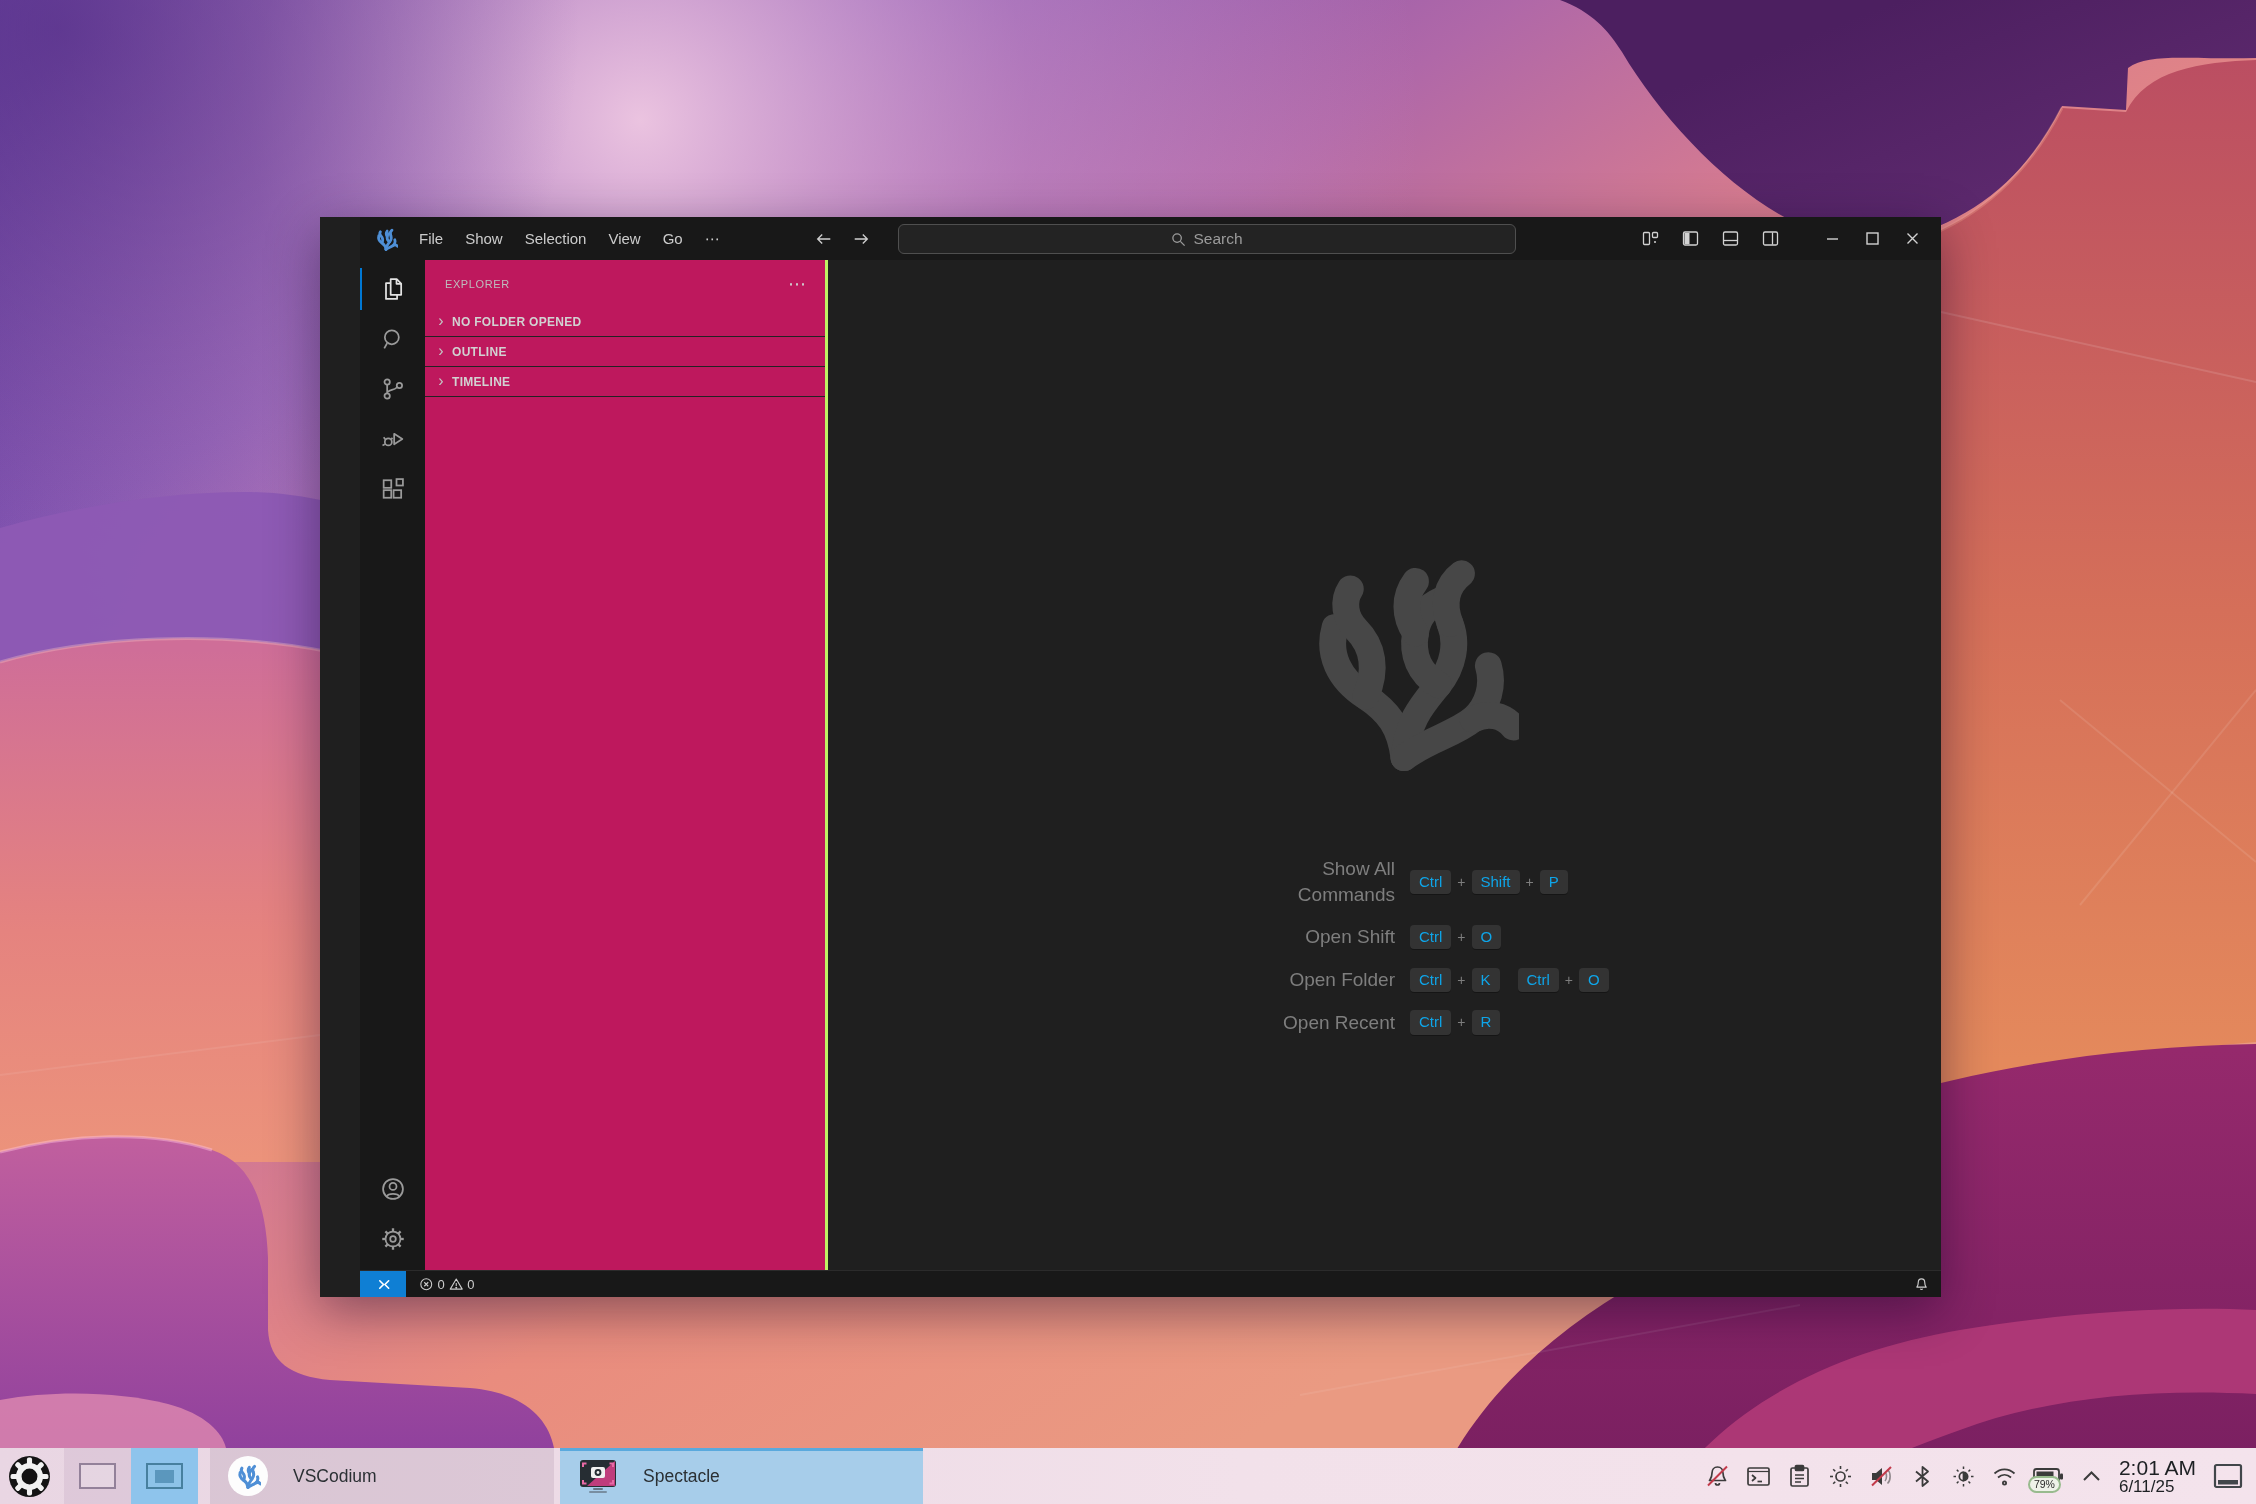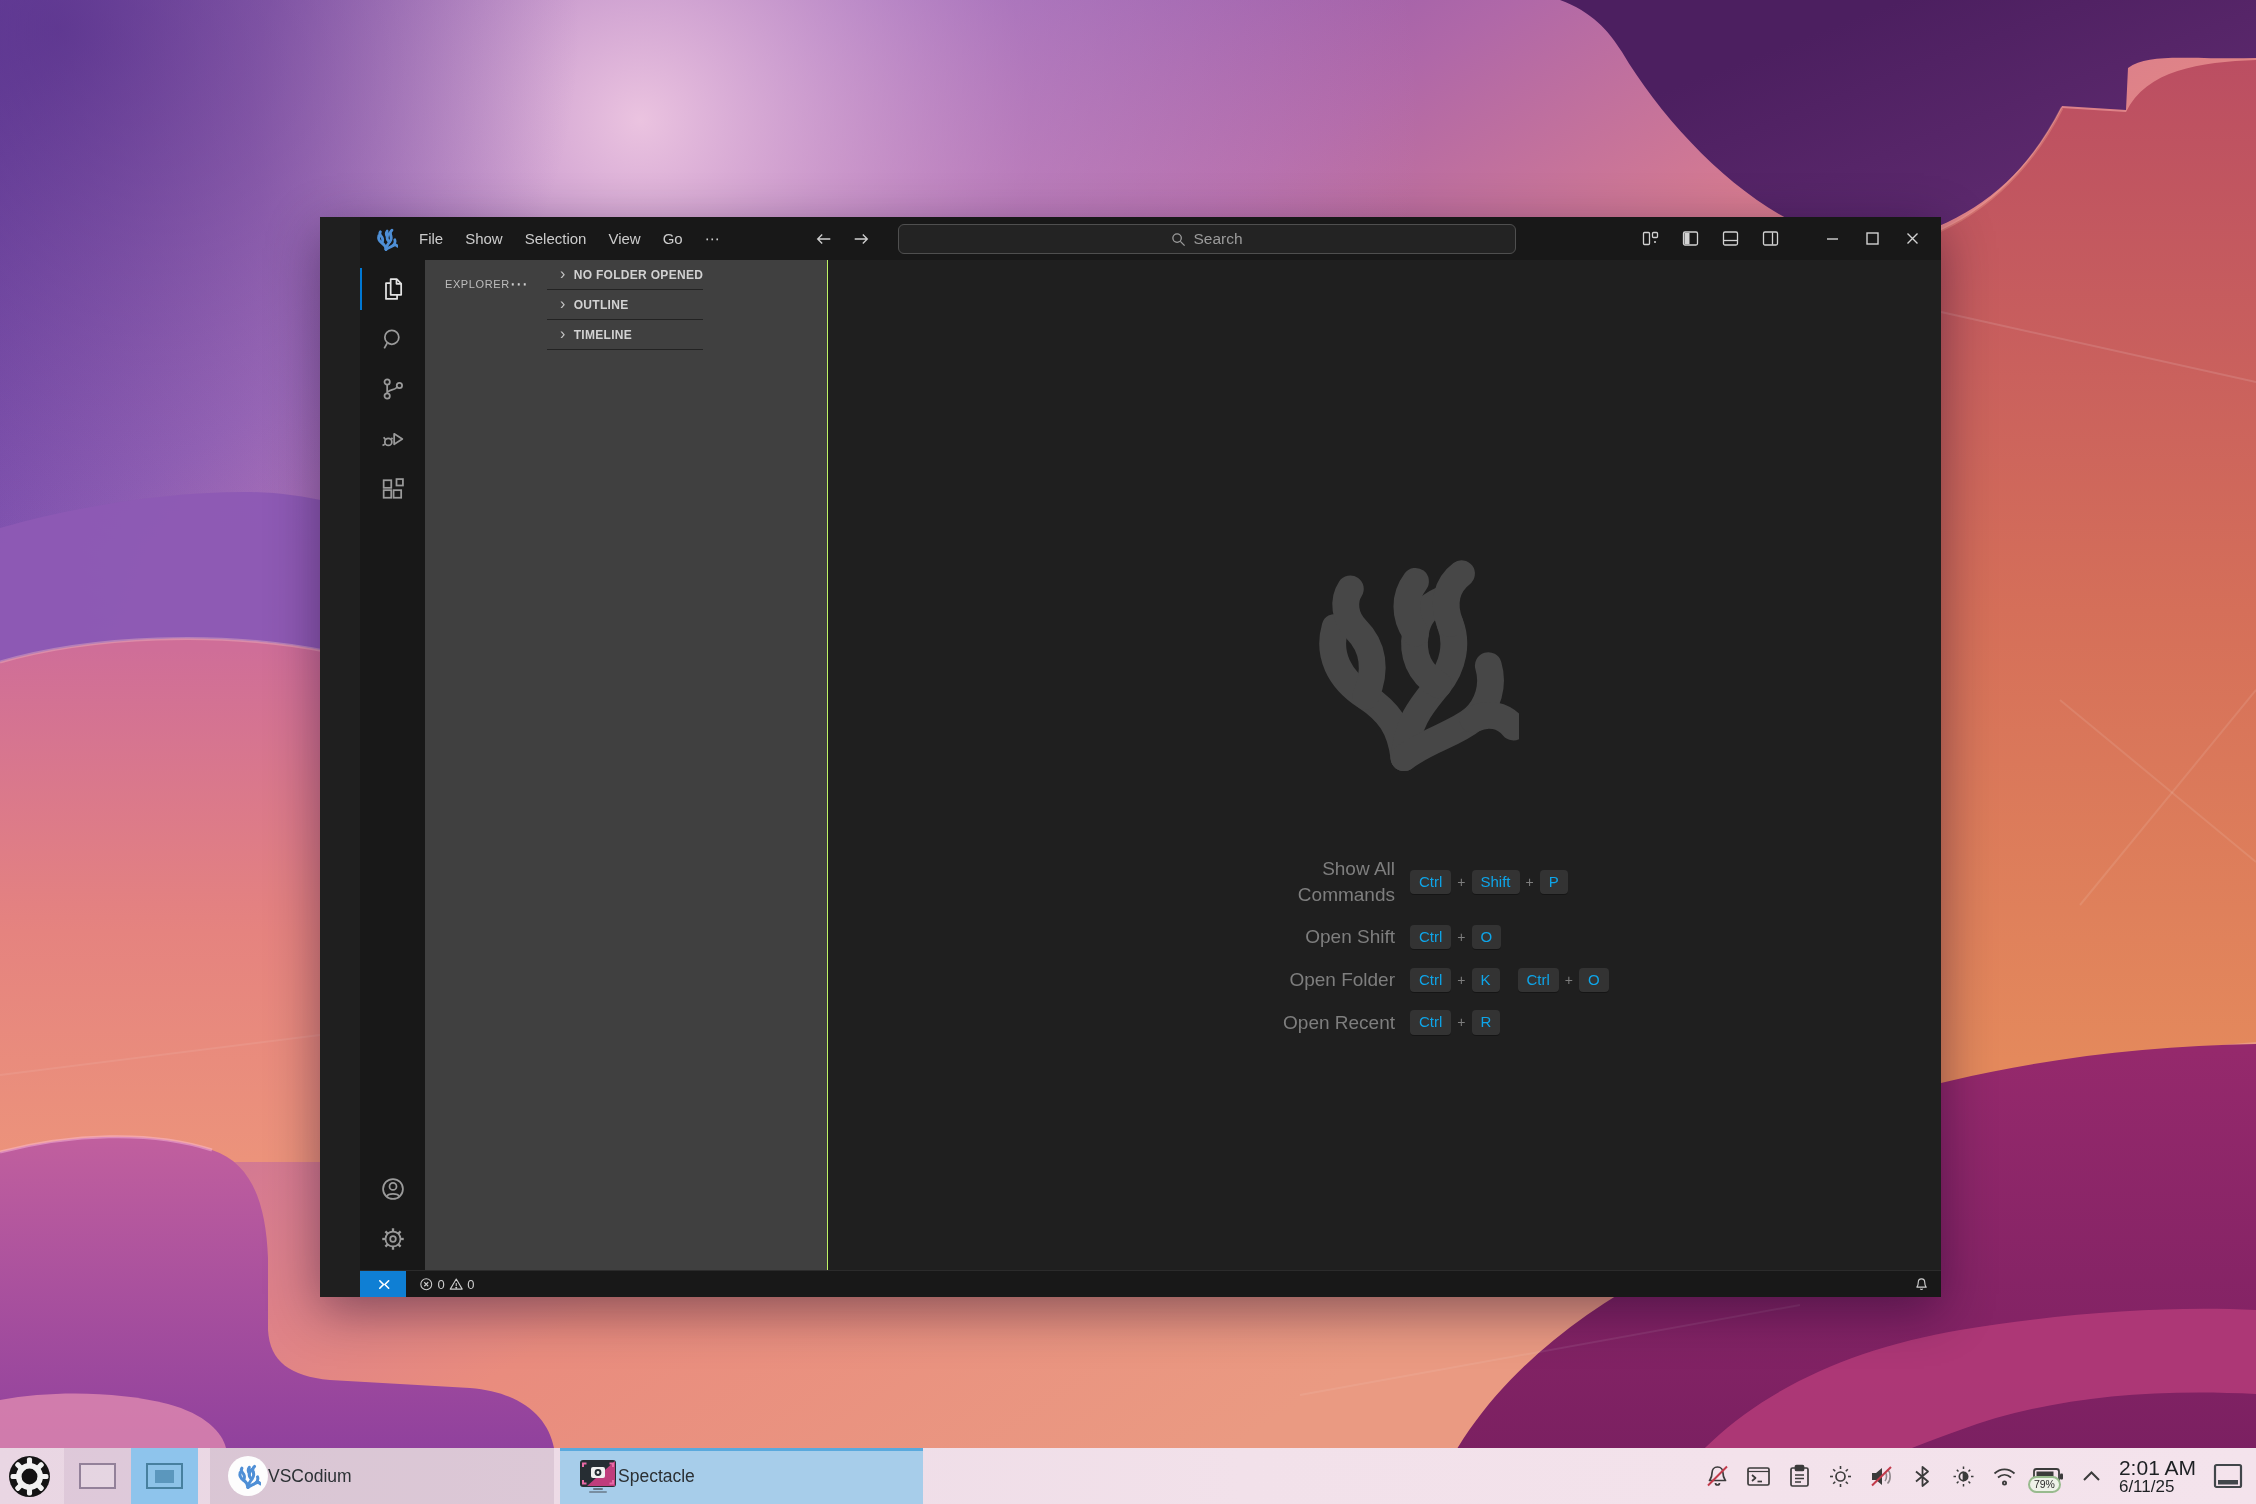--- a/index.html
+++ b/index.html
@@ -35,7 +35,7 @@
   .act-item.active::before{content:"";position:absolute;left:0;top:4px;bottom:4px;width:2px;background:#0078d4;}
   .act-item svg{width:28px;height:28px;}
   #act-bottom{margin-top:auto;margin-bottom:6px;}
-  #sidebar{width:403px;background:#404040;border-right:1px solid #bef264;display:flex;flex-direction:row;}
+  #sidebar{width:403px;background:#be185d;border-right:3px solid #bef264;display:flex;flex-direction:column;}
   #sidebar-header{height:47px;display:flex;align-items:center;justify-content:space-between;
     padding:0 18px 0 20px;}
   #sidebar-title{font-size:11px;letter-spacing:.6px;color:#bdbdbd;}

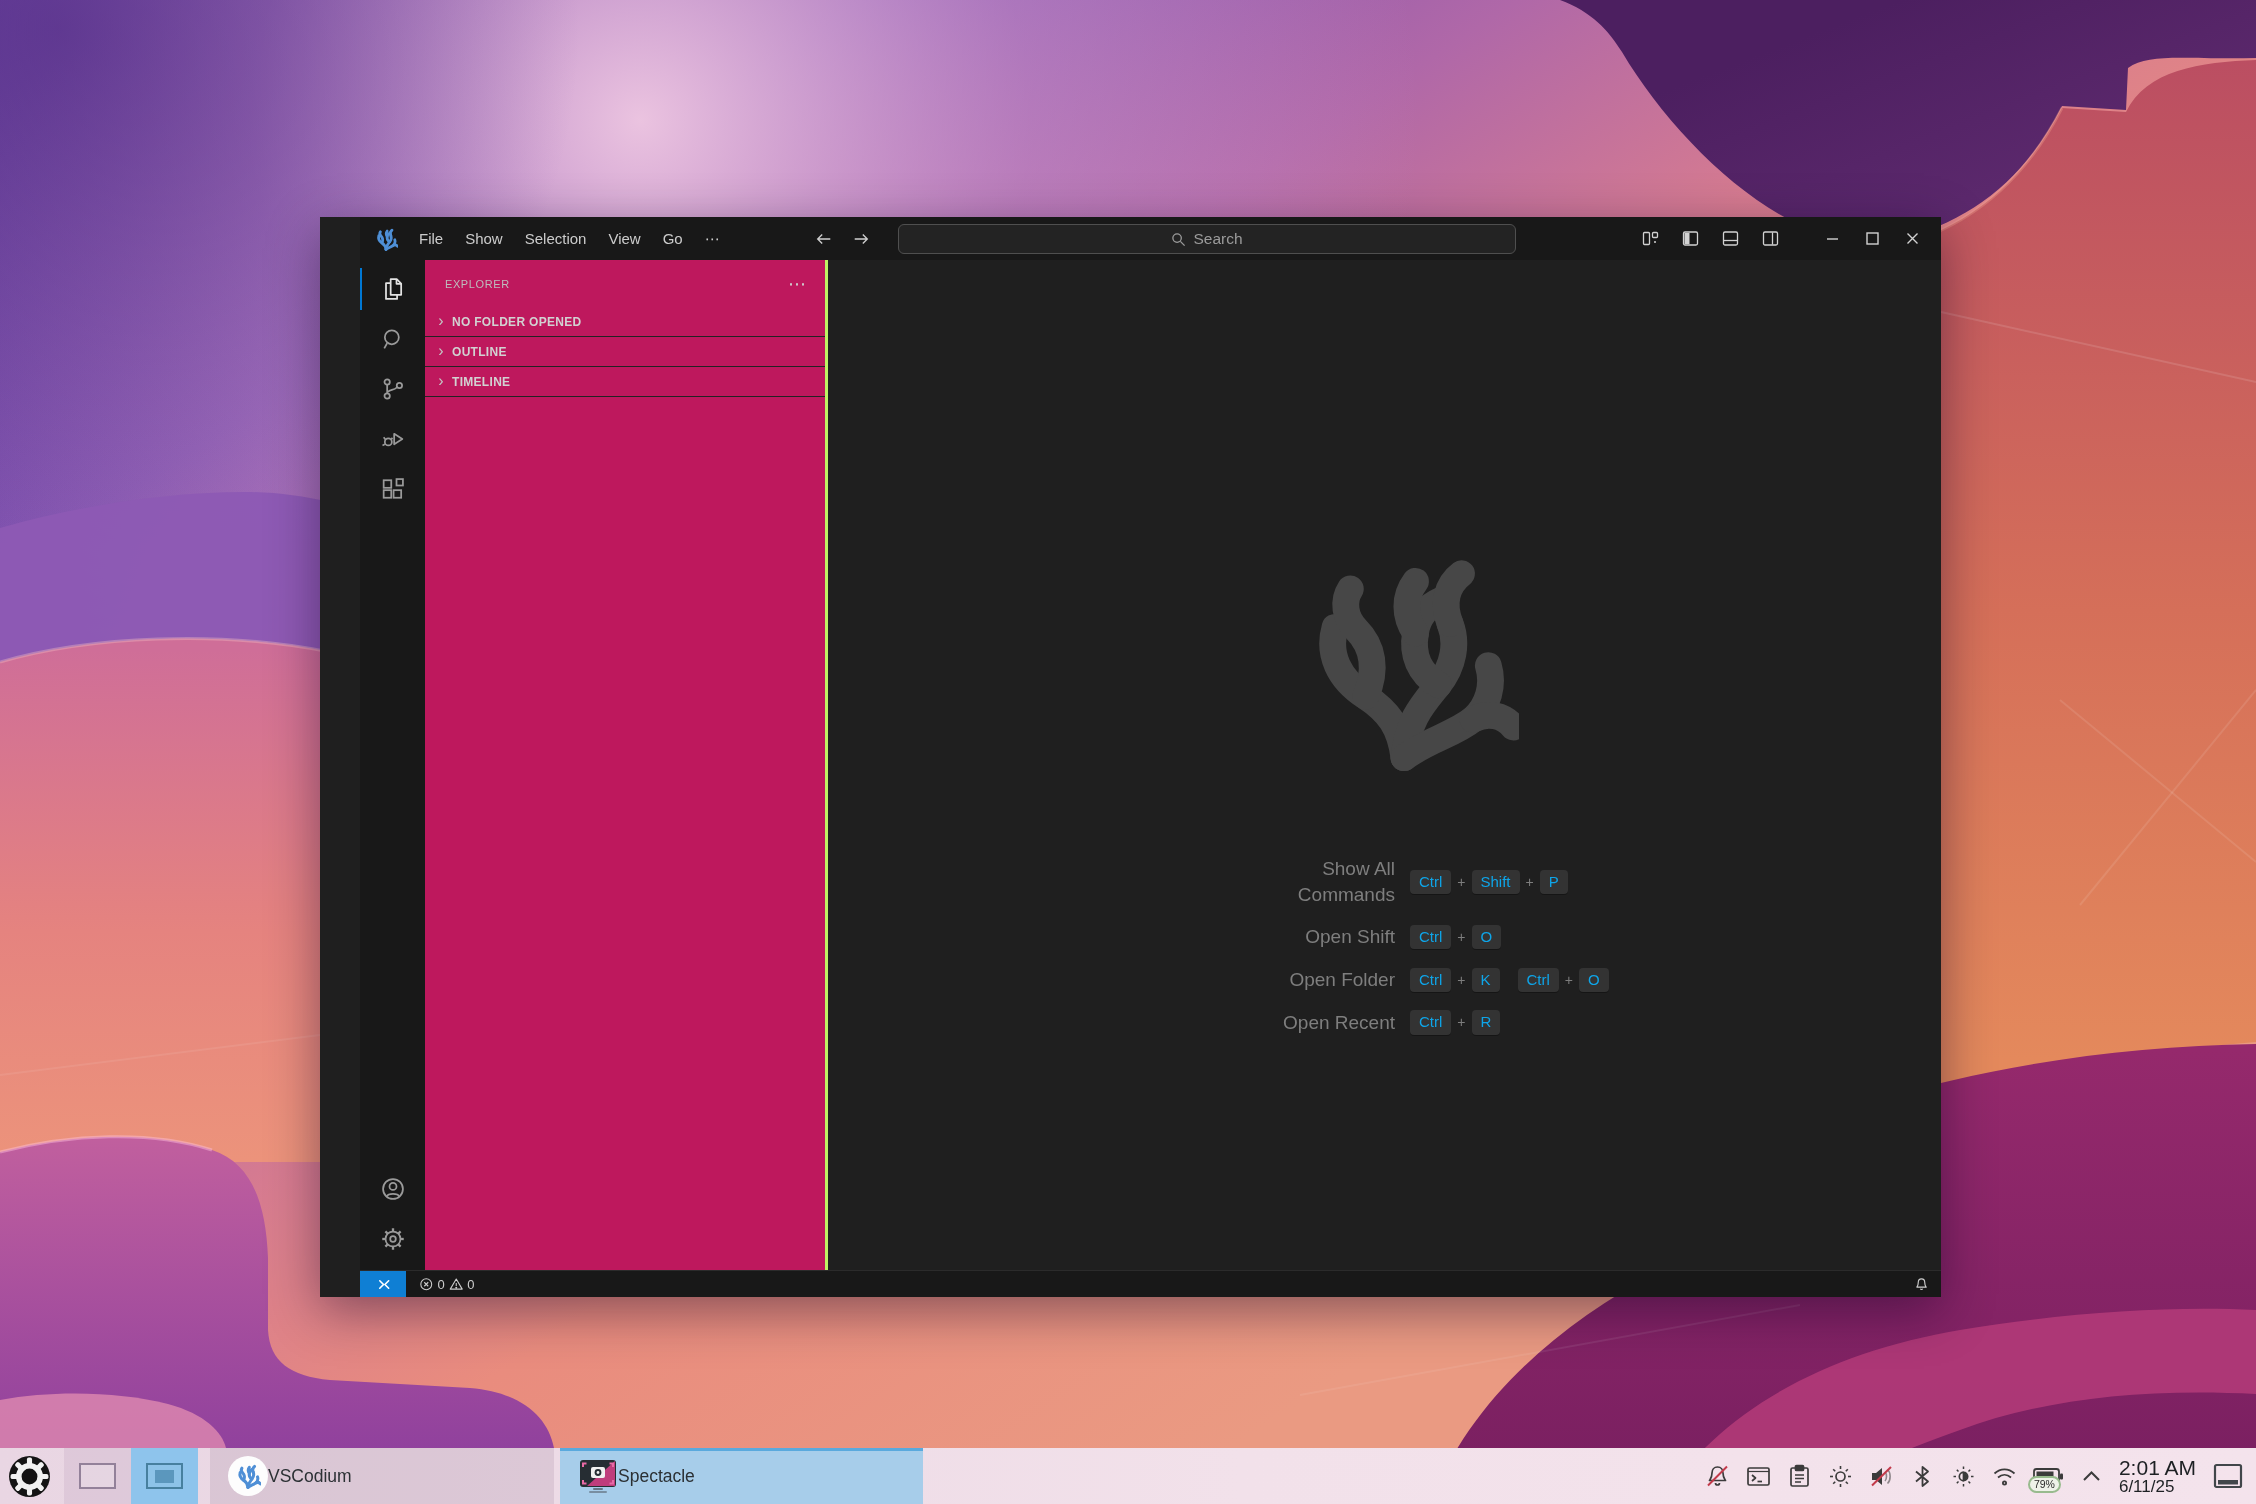--- a/index.html
+++ b/index.html
@@ -77,7 +77,7 @@
   .pager-btn.current .pager-rect{border-color:#47809f;background:rgba(140,190,220,.25);
     display:flex;align-items:center;justify-content:center;}
   .pager-win{width:19px;height:13px;background:#5b97bd;}
-  .task-btn{height:56px;display:flex;align-items:center;gap:0;padding:0 18px;}
+  .task-btn{height:56px;display:flex;align-items:center;gap:25px;padding:0 18px;}
   #task-vscodium{width:344px;margin-left:12px;background:rgba(105,80,105,.13);}
   #task-spectacle{width:363px;margin-left:6px;background:#a7cdea;box-shadow:inset 0 3px 0 #5aa9dd;}
   .task-label{font-size:17.5px;color:#2b3034;}

